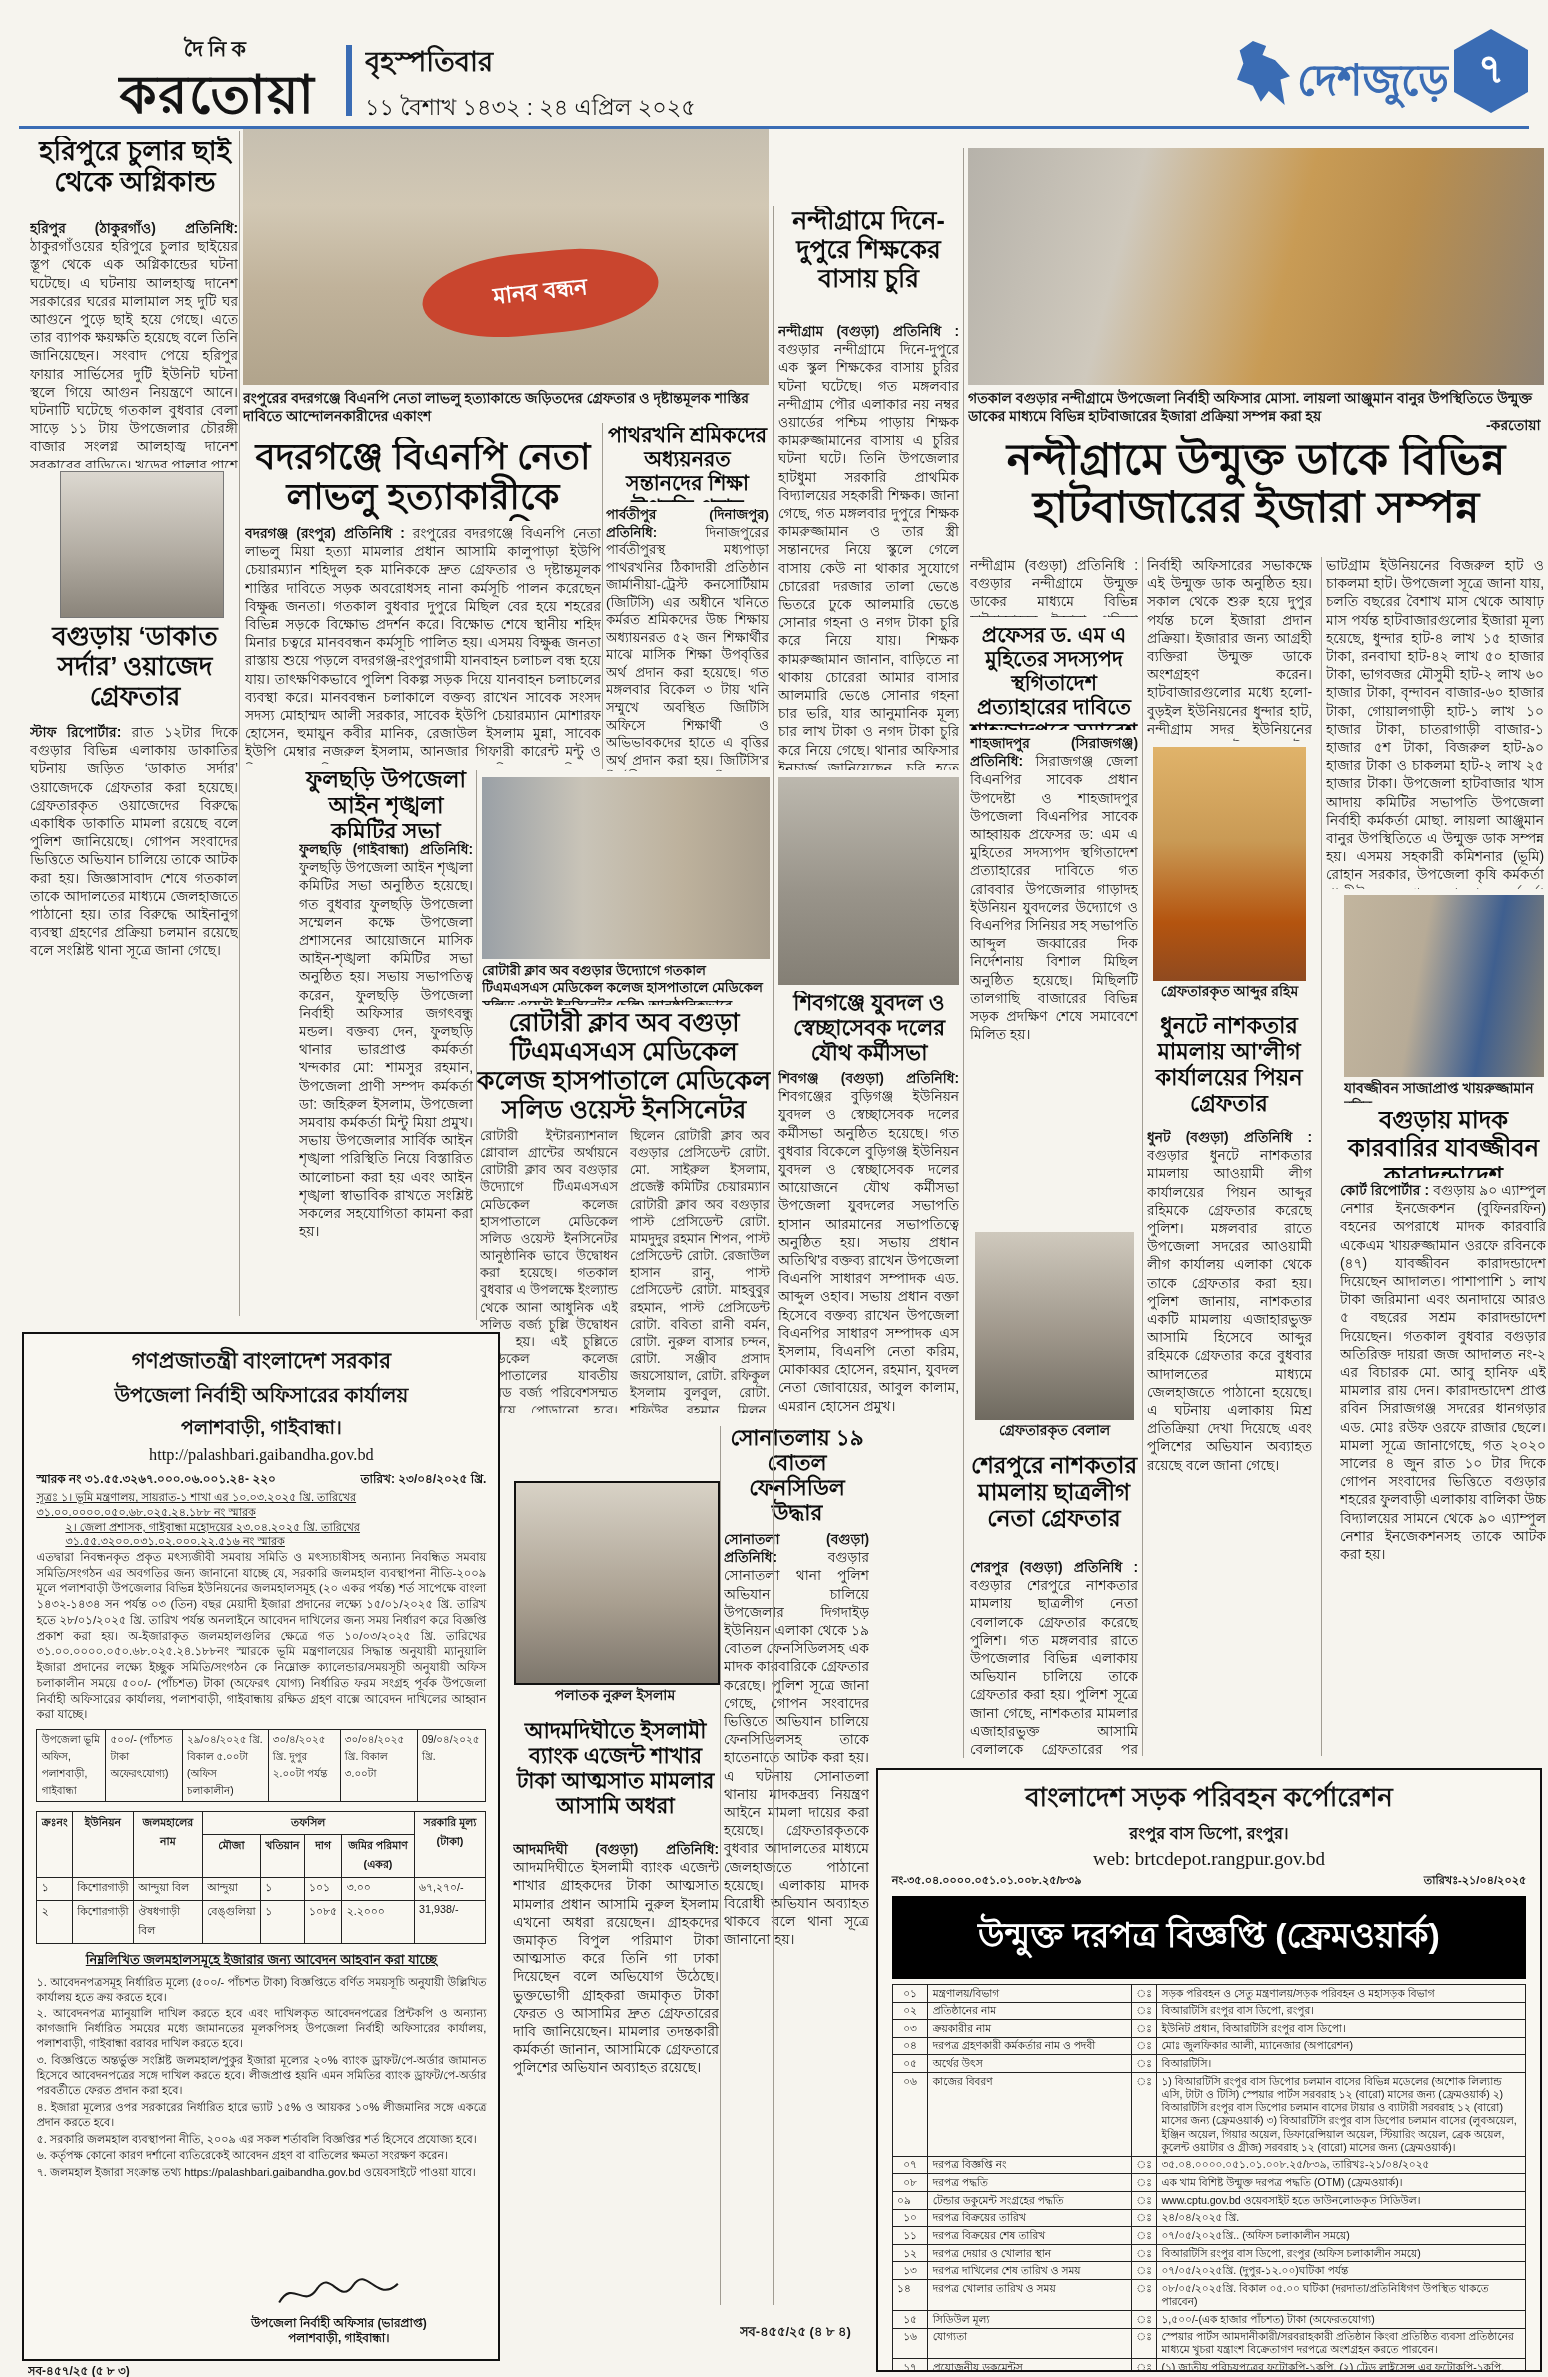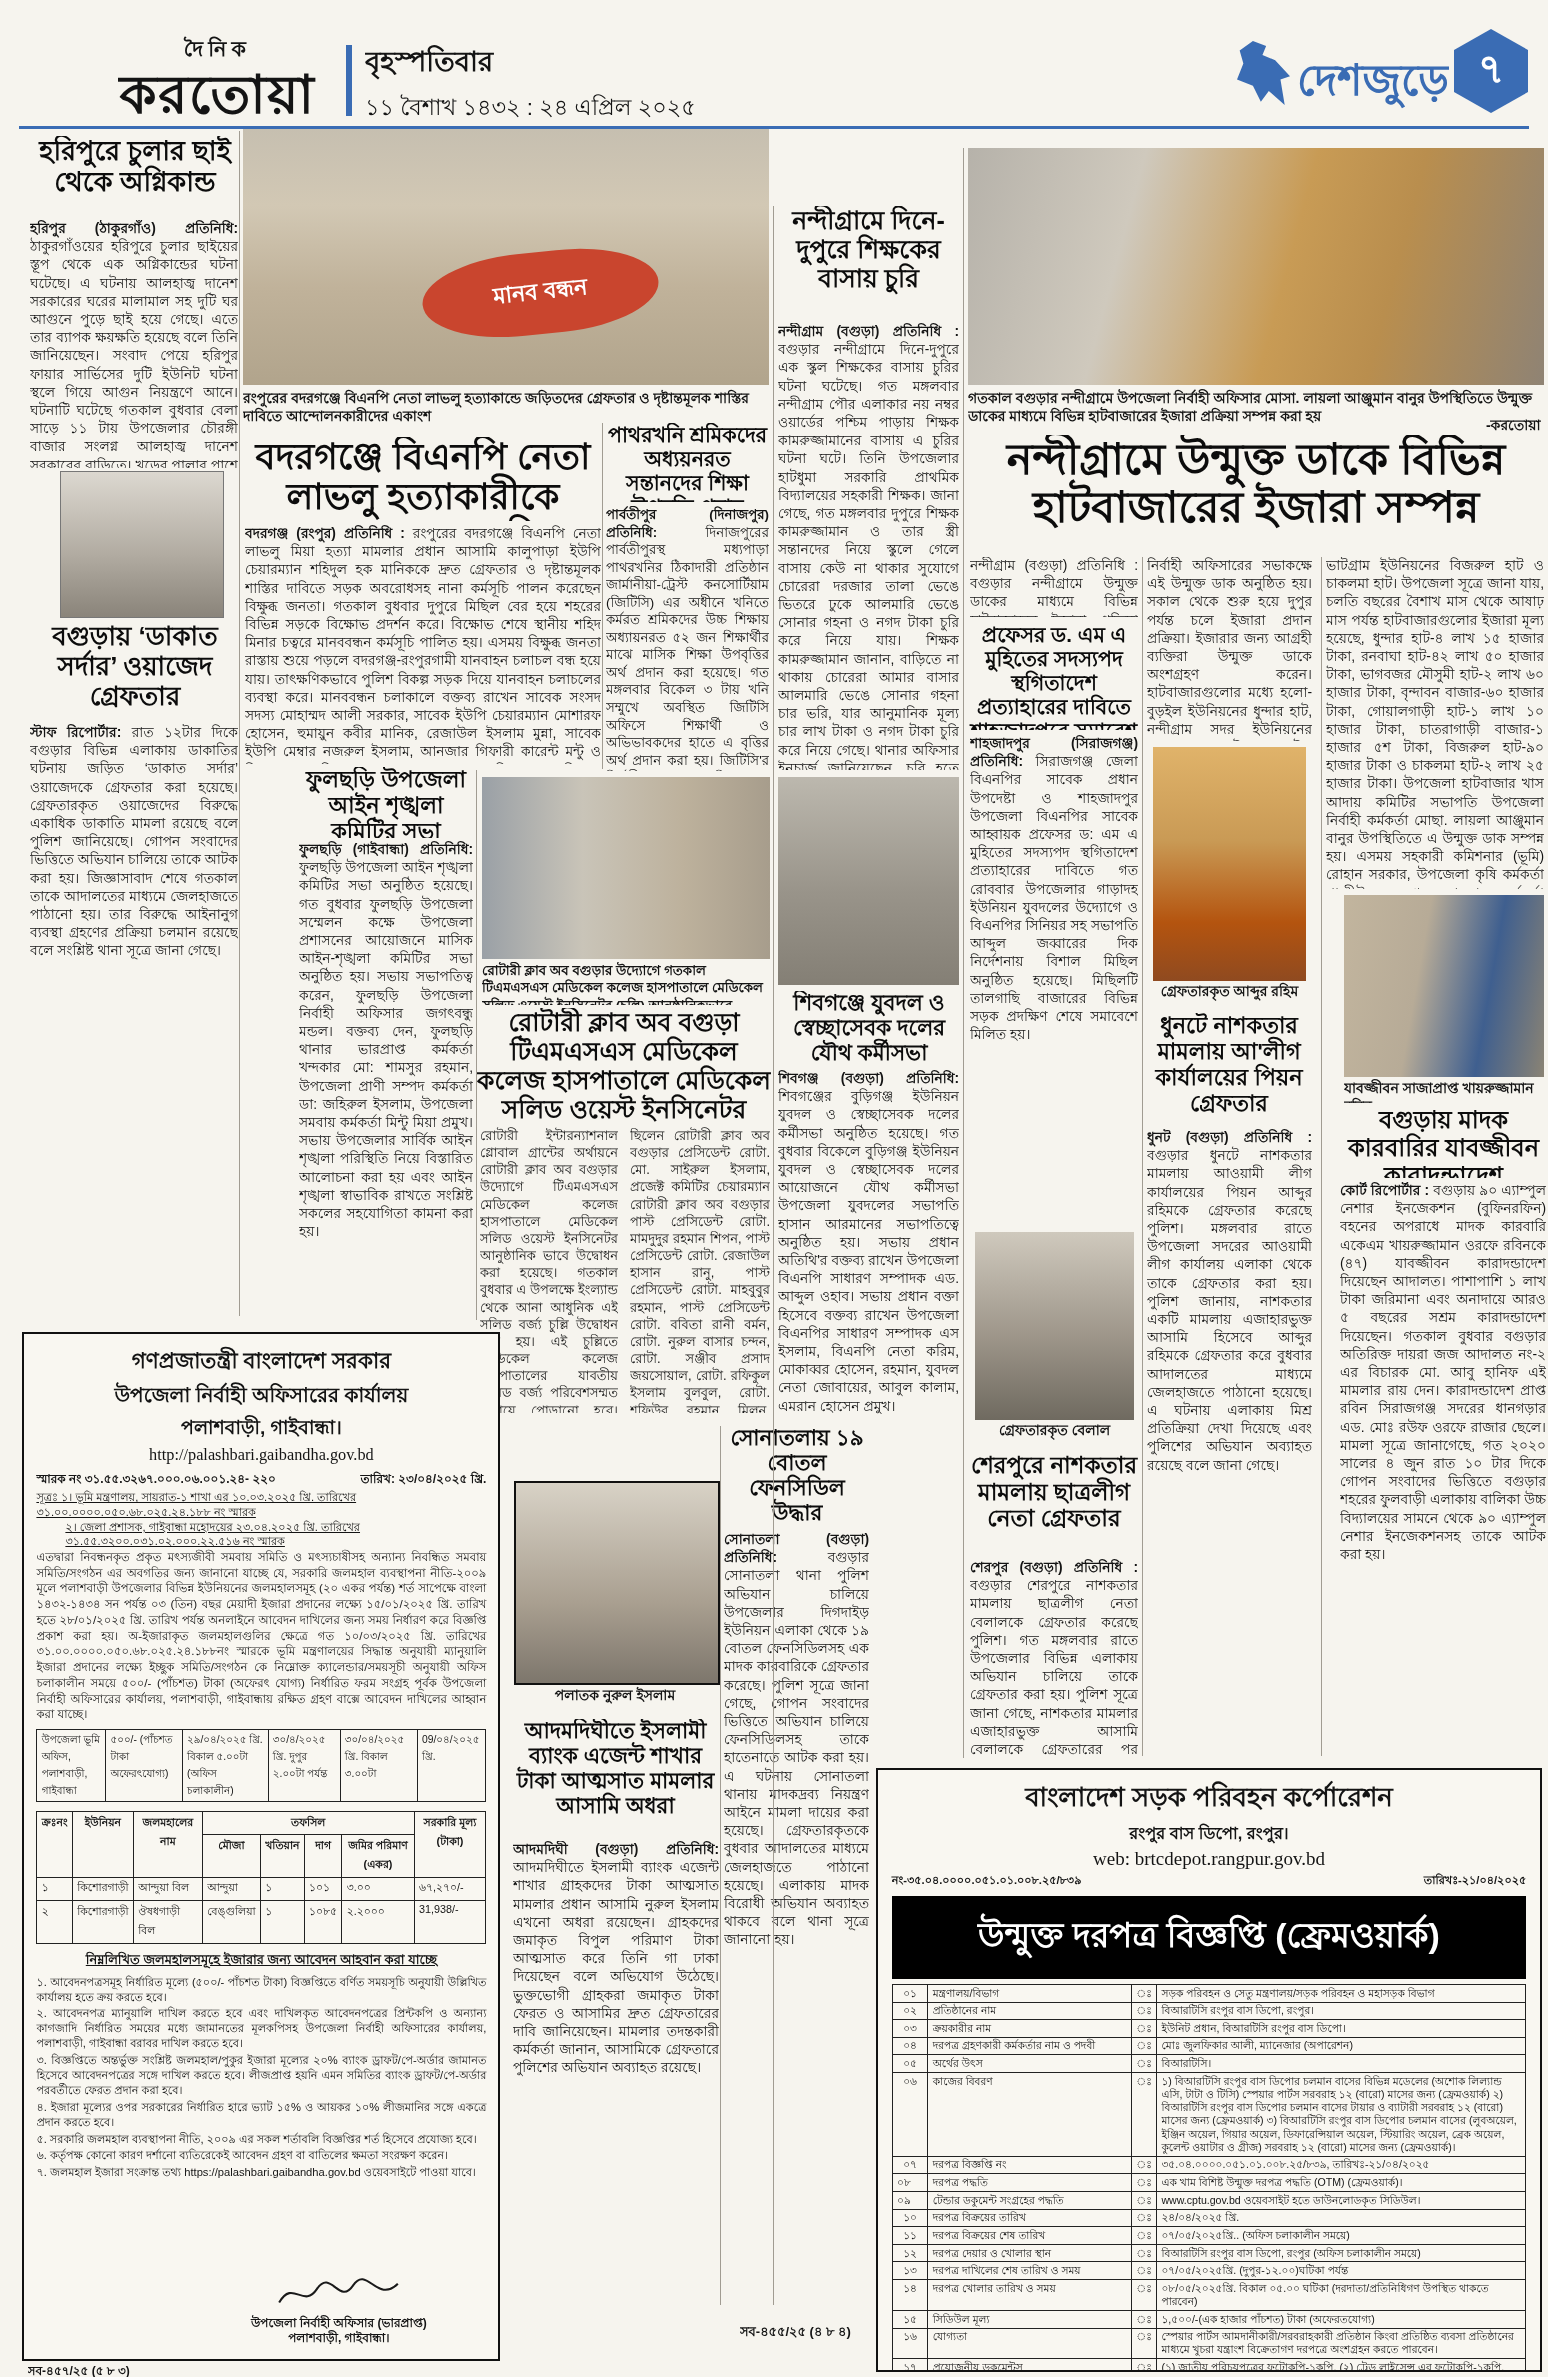--- a/index.html
+++ b/index.html
@@ -317,7 +317,7 @@
         </tr>
 
         <tr>
-          <td style="width:26px;">০৮</td>
+          <td style="width:26px;text-align:center;">০৮</td>
           <td style="width:194px;">দরপত্র পদ্ধতি</td>
           <td style="width:12px;text-align:center;">ঃ</td>
           <td>এক খাম বিশিষ্ট উন্মুক্ত দরপত্র পদ্ধতি (OTM) (ফ্রেমওয়ার্ক)।</td>

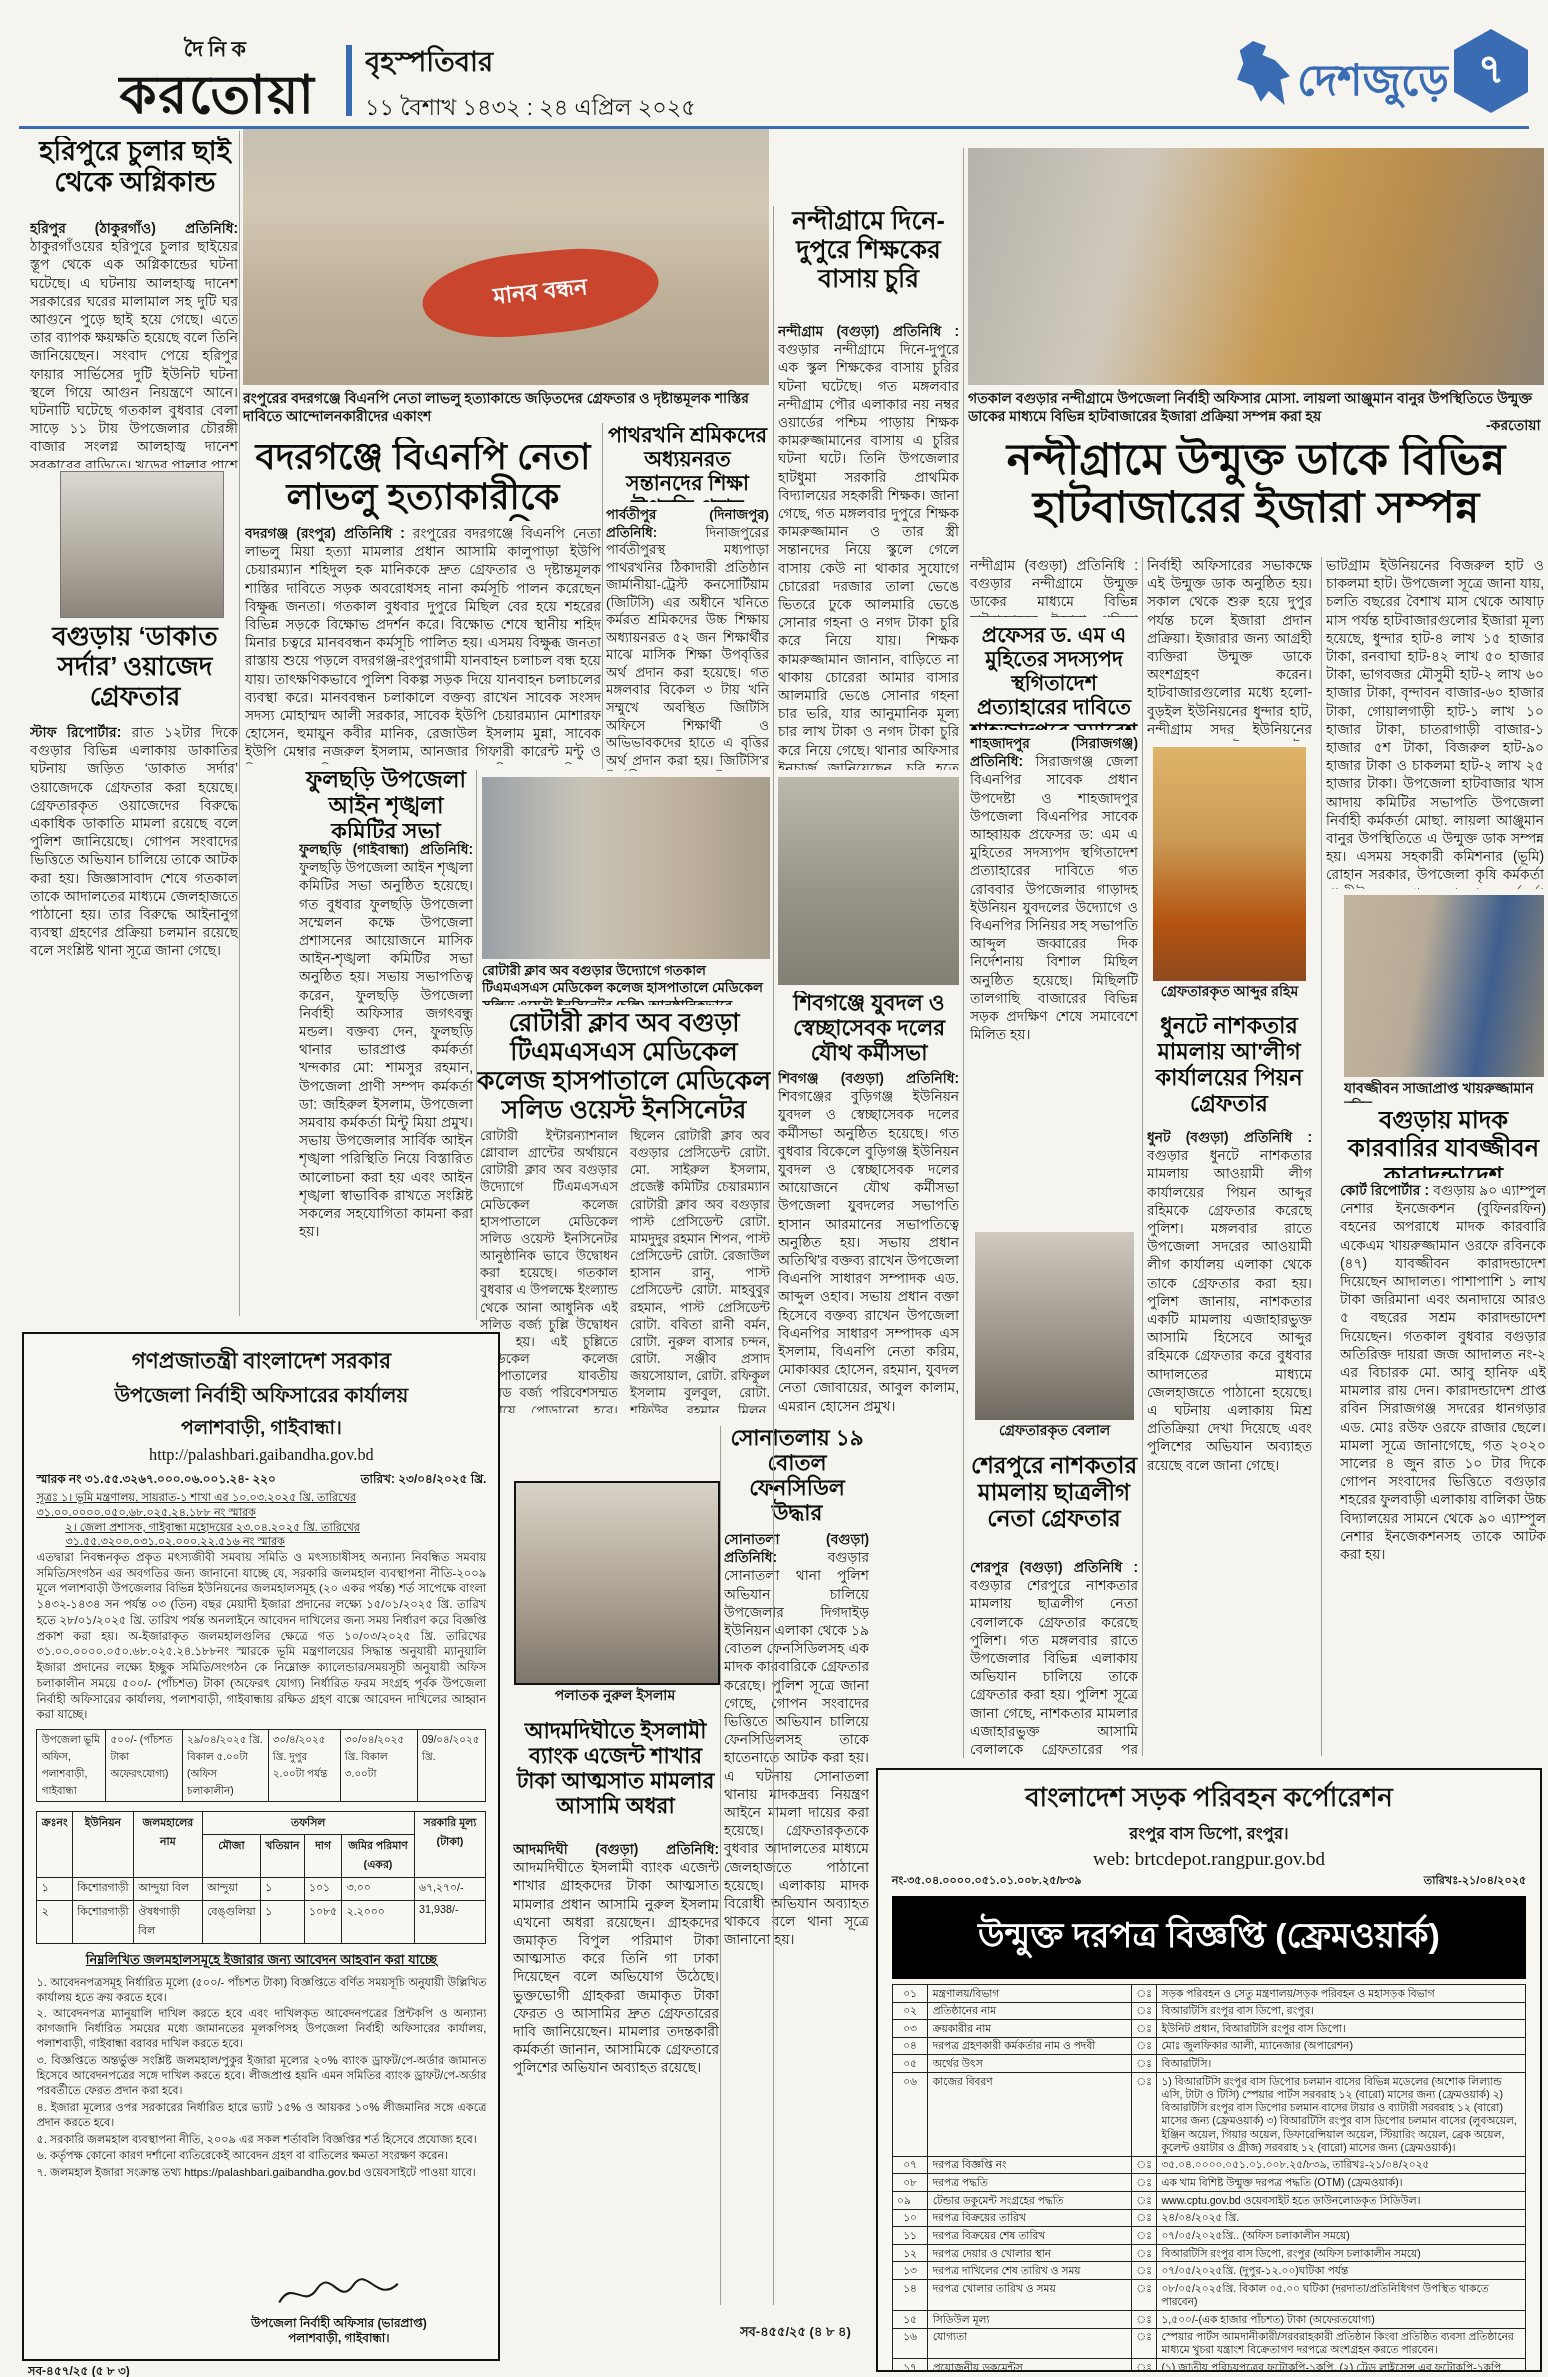--- a/index.html
+++ b/index.html
@@ -359,7 +359,7 @@
         </tr>
 
         <tr>
-          <td style="width:26px;text-align:center;">১৪</td>
+          <td style="width:26px;text-align:left;">১৪</td>
           <td style="width:194px;">দরপত্র খোলার তারিখ ও সময়</td>
           <td style="width:12px;text-align:center;">ঃ</td>
           <td>০৮/০৫/২০২৫খ্রি. বিকাল ০৫.০০ ঘটিকা (দরদাতা/প্রতিনিধিগণ উপস্থিত থাকতে পারবেন)</td>

